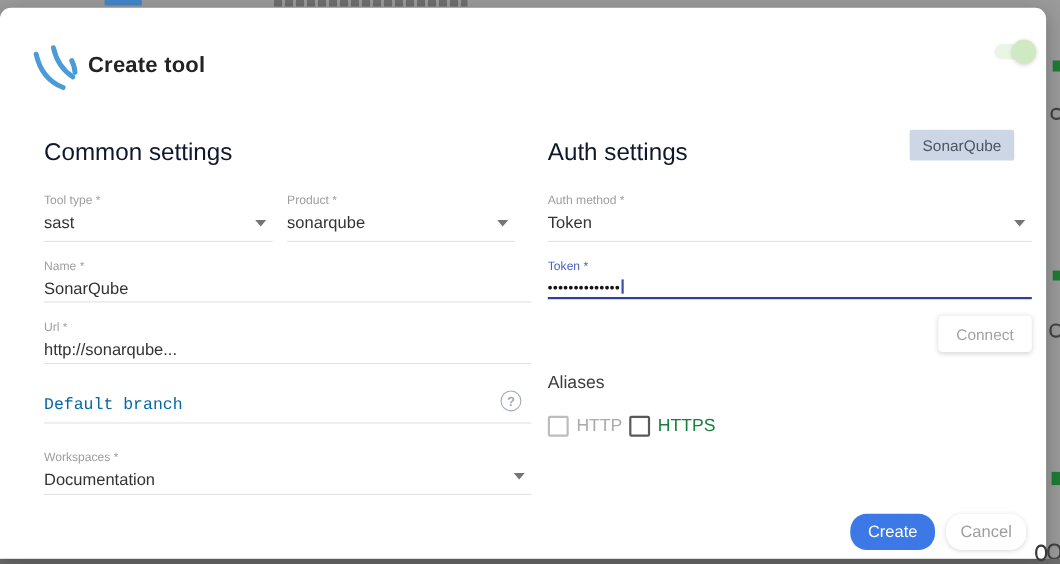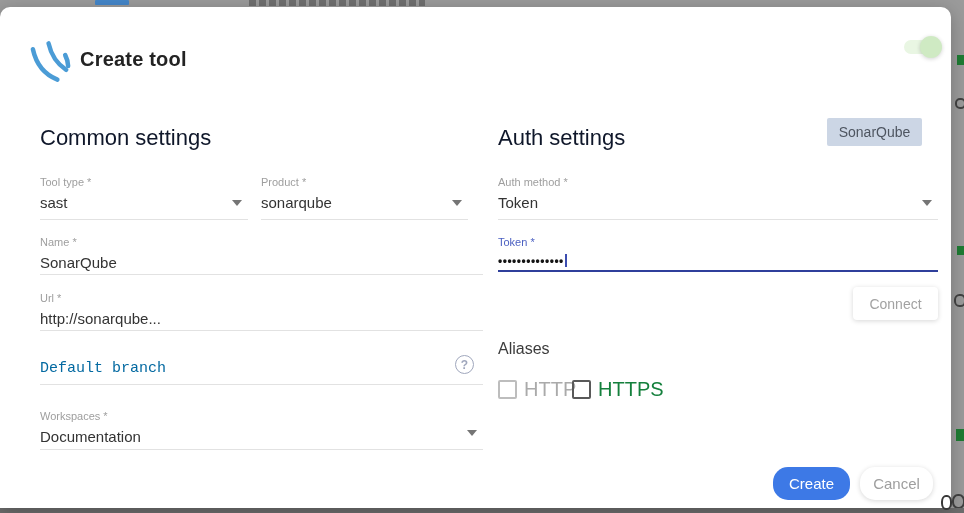--- a/index.html
+++ b/index.html
@@ -90,7 +90,7 @@
   .cb-box{width:15px;height:15px;border-radius:2px;box-sizing:content-box;}
   .cb-http .cb-box{border:2px solid #bdbdbd;}
   .cb-https .cb-box{border:2px solid #595959;}
-  .cb-label{margin-left:7px;font-size:20px;}
+  .cb-label{margin-left:7px;font-size:16px;}
   .cb-http .cb-label{color:#aaaaaa;}
   .cb-https .cb-label{color:#15803d;}
 </style>

